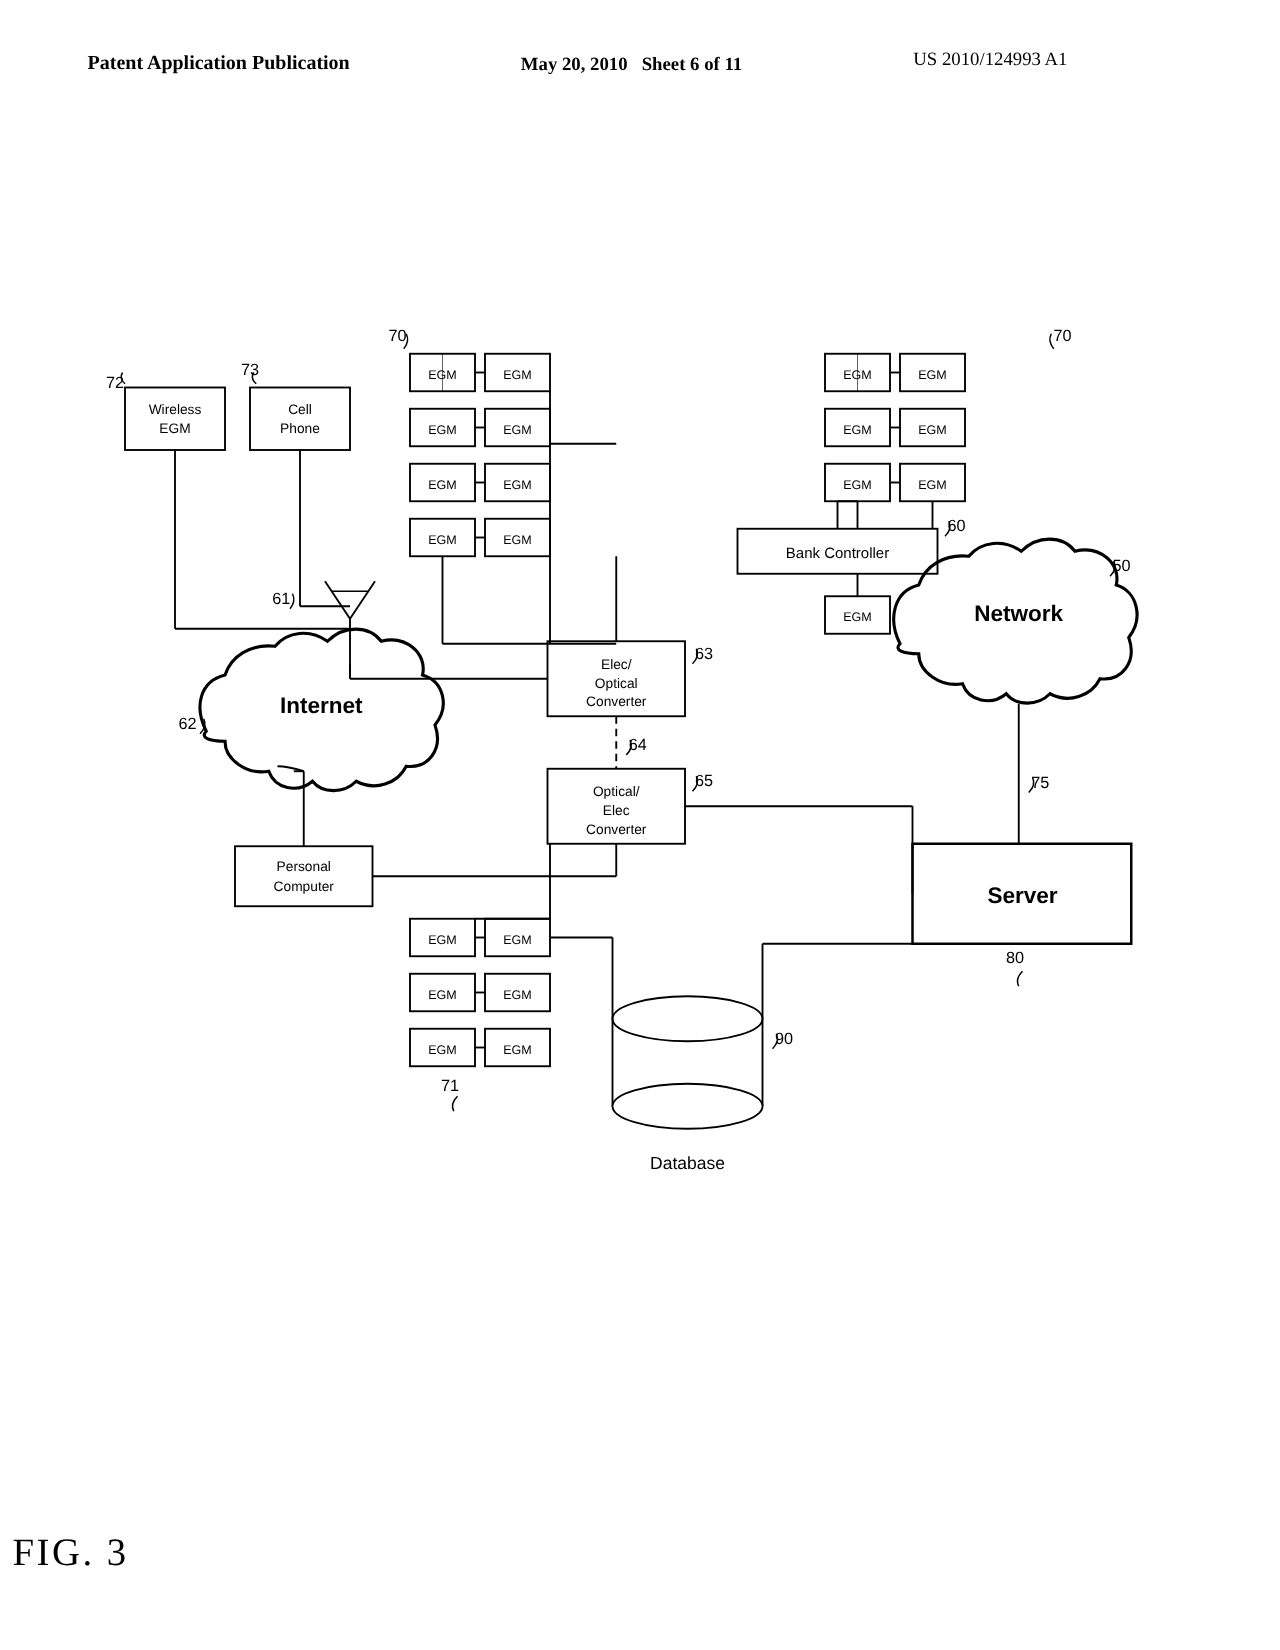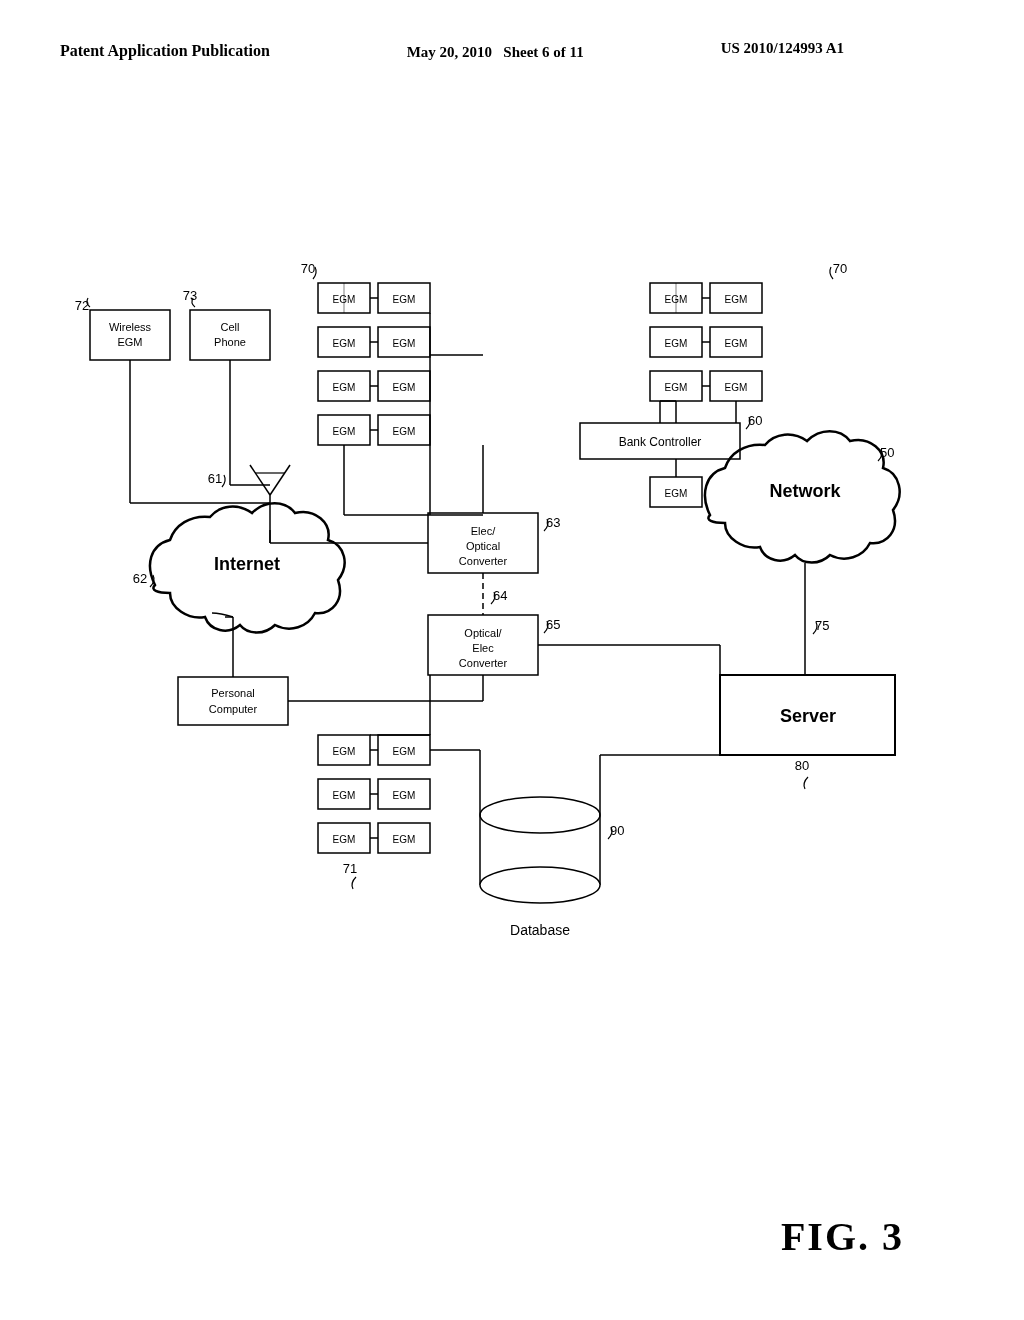--- a/index.html
+++ b/index.html
@@ -16,6 +16,7 @@
       height: 1320px;
       position: relative;
       background: #fff;
+      margin-left: 10px;
     }
     
     .header {

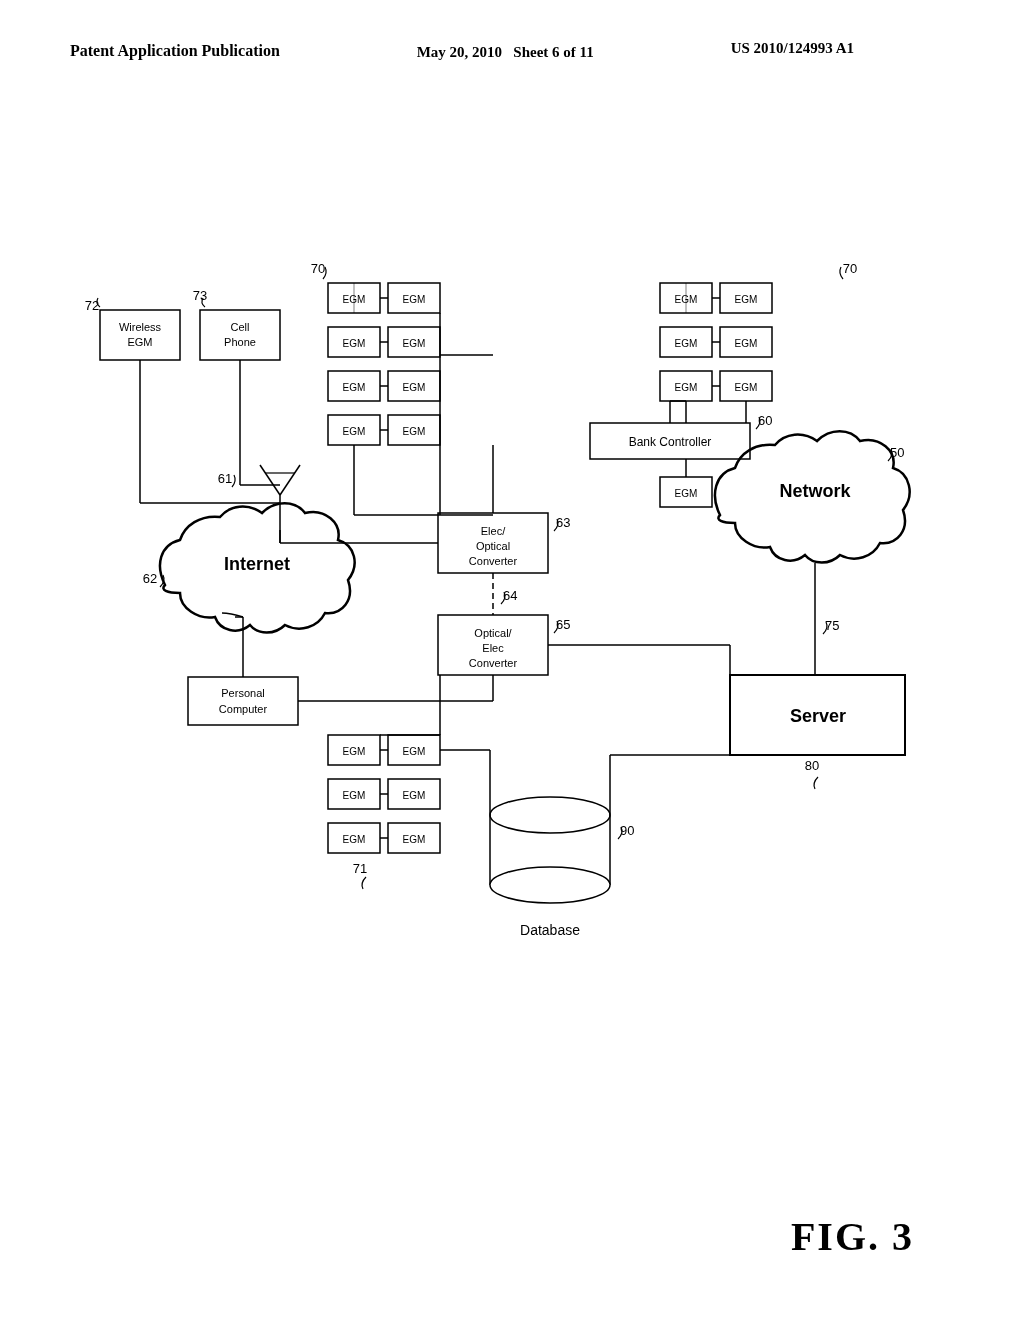--- a/index.html
+++ b/index.html
@@ -39,7 +39,7 @@
     }
     .header-right {
       font-size: 15px;
-      font-weight: bold;
+      font-weight: normal;
     }
 
     

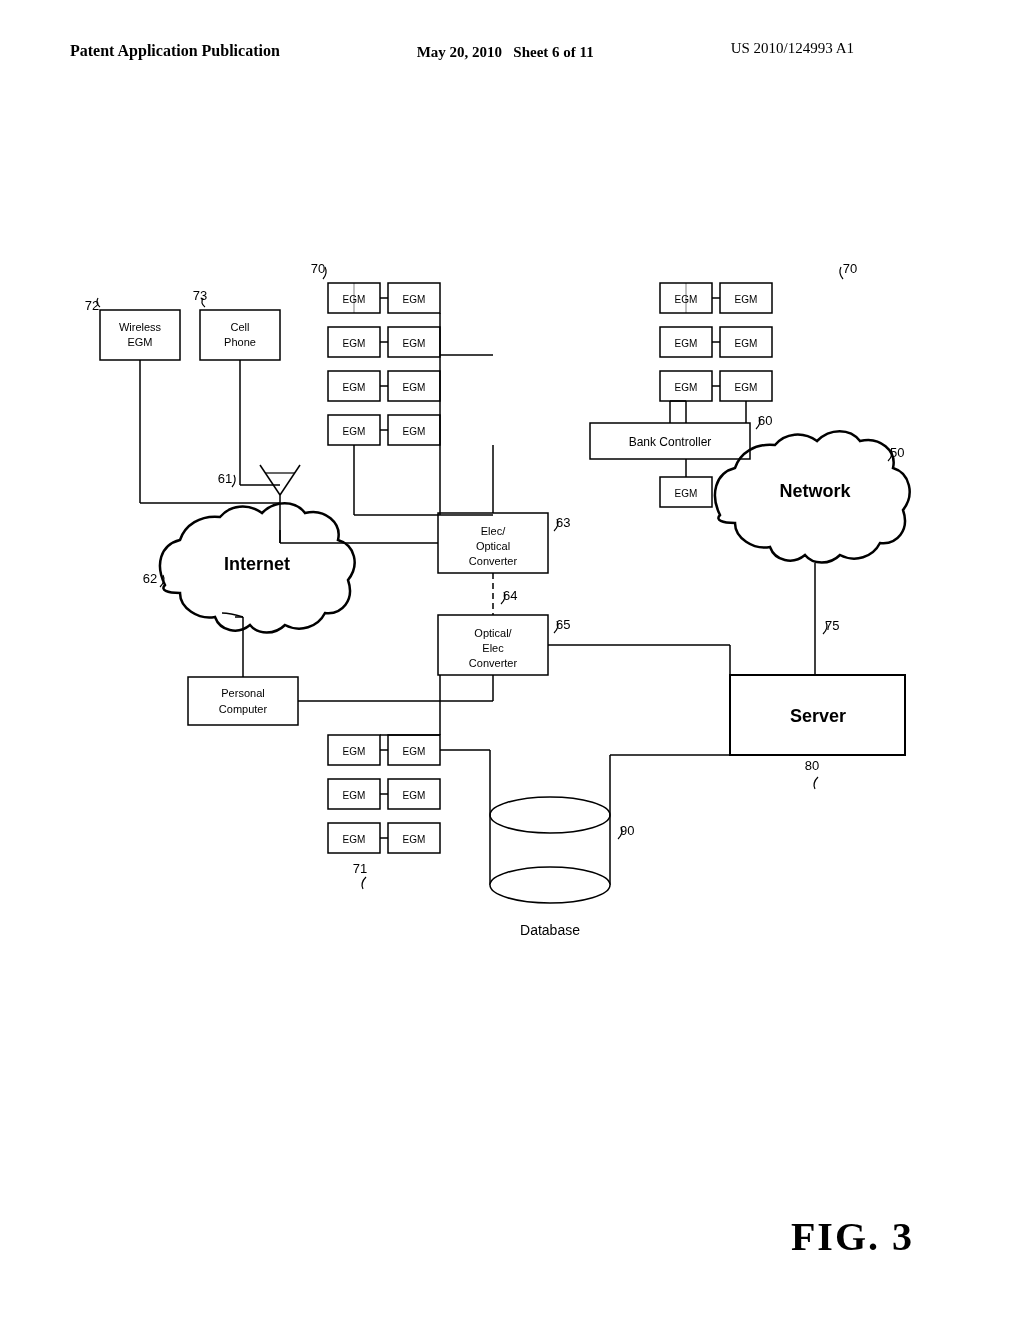--- a/index.html
+++ b/index.html
@@ -57,10 +57,9 @@
       bottom: 60px;
       left: 0;
       right: 0;
-      text-align: right;
-      font-size: 40px;
+      text-align: left;
+      font-size: 31px;
       letter-spacing: 2px;
-      font-weight: bold;
     }
 
     svg {

